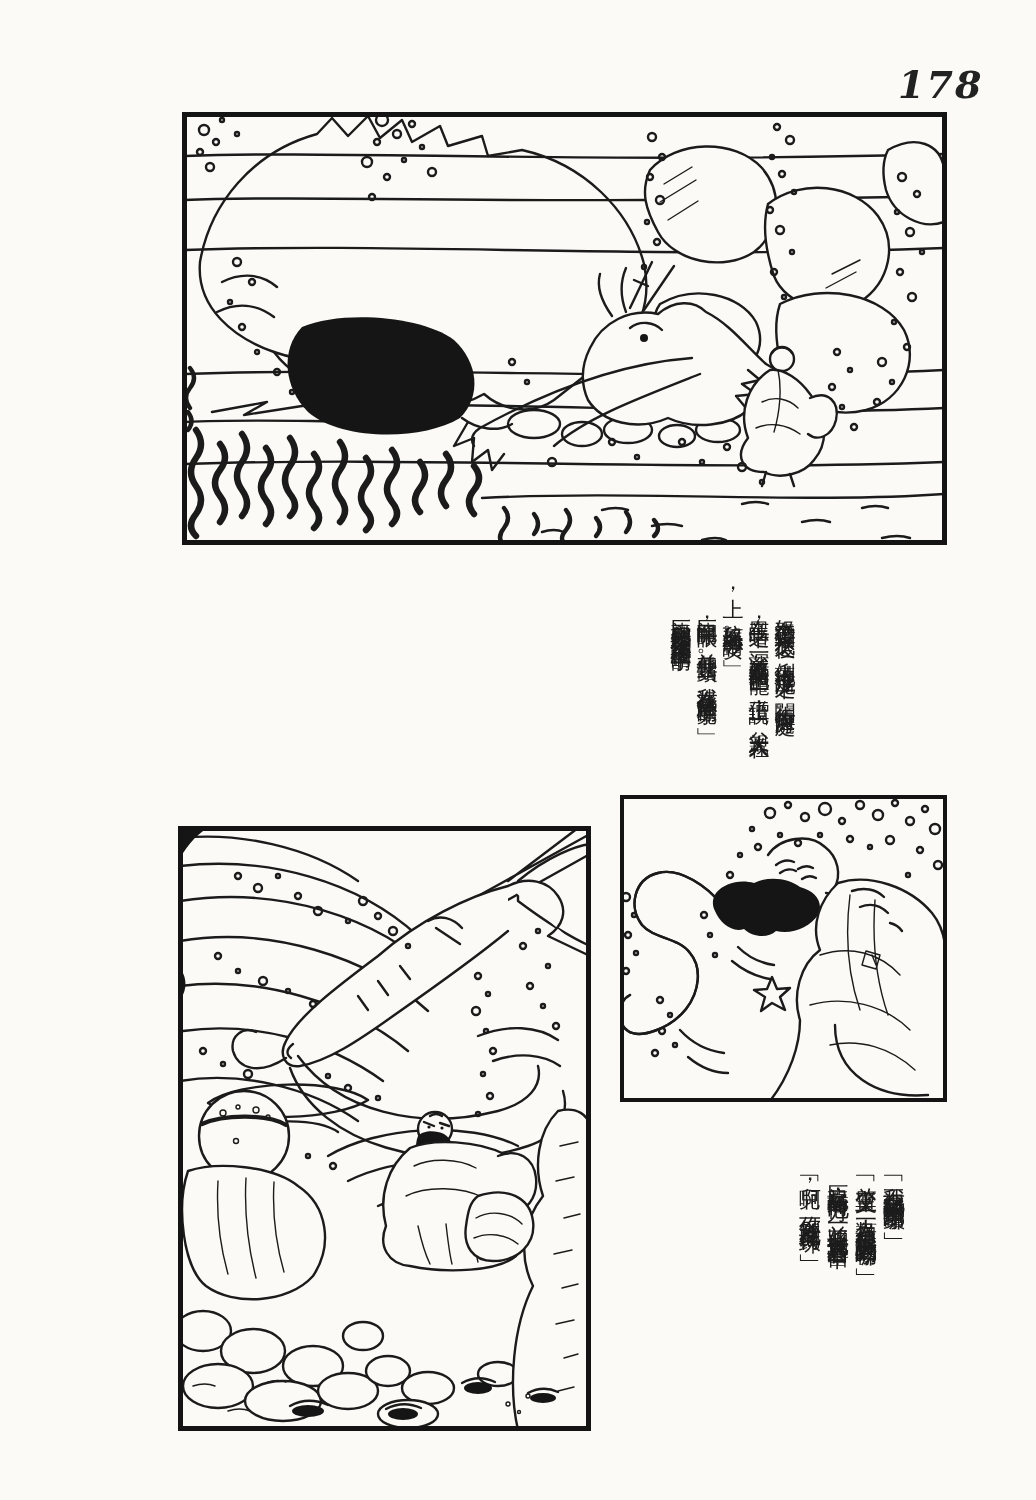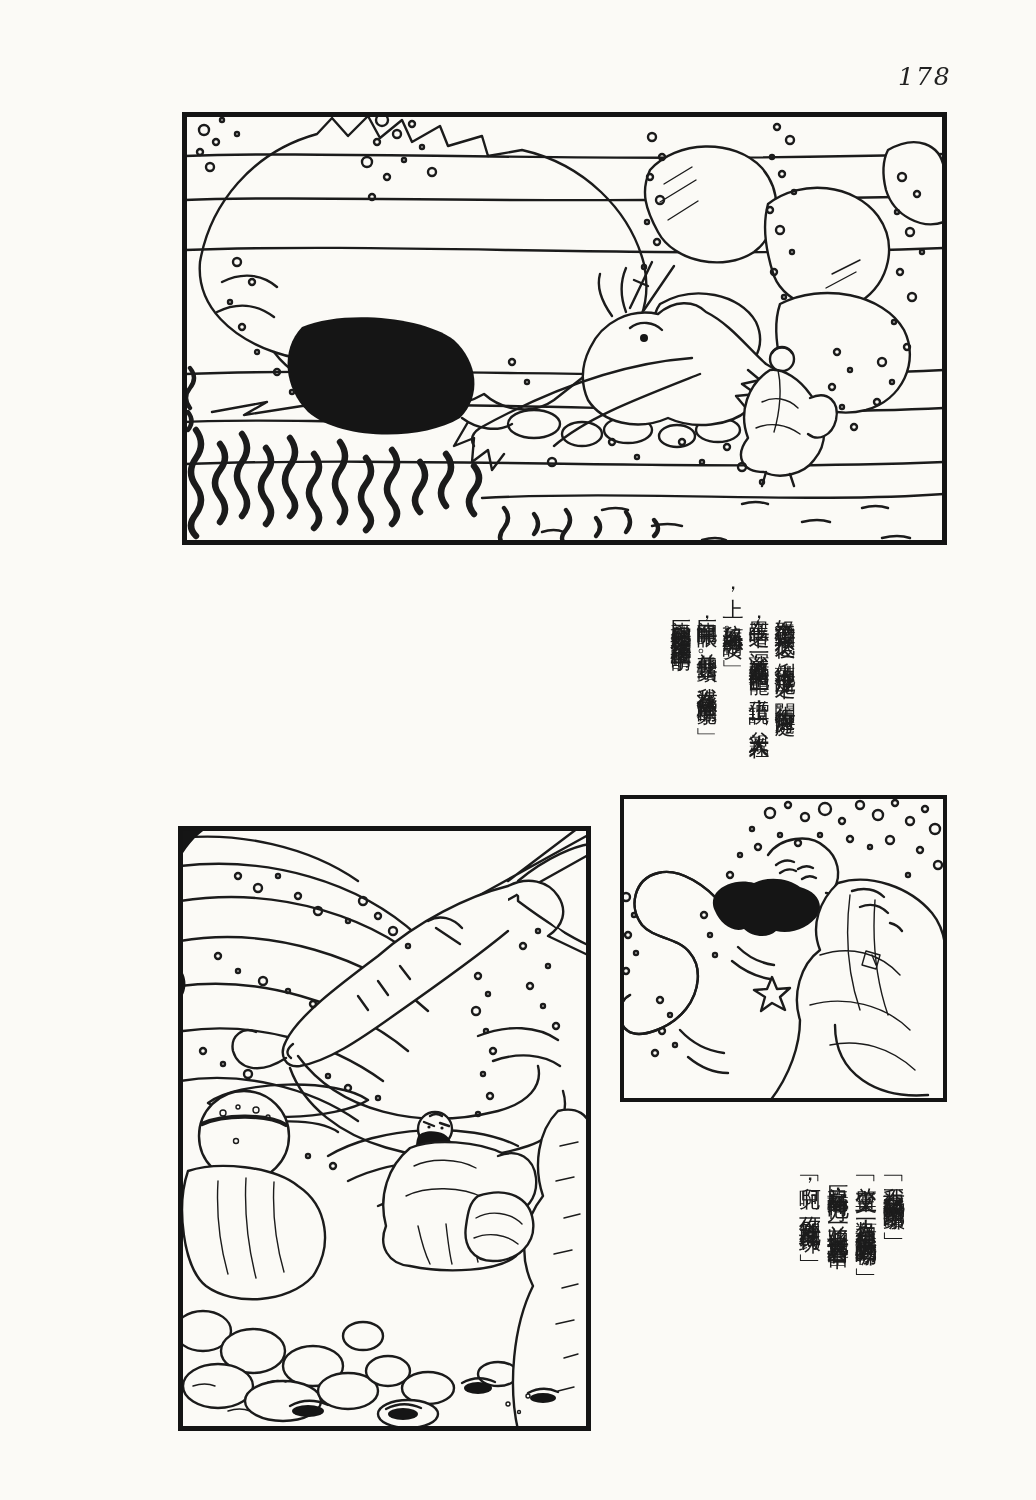--- a/index.html
+++ b/index.html
@@ -31,8 +31,8 @@
   #bottom-text{top:1146px;right:128px;height:262px;font-size:22px;line-height:28px;letter-spacing:2px;}
   #page-number{
     position:absolute;top:62px;left:898px;
-    font-family:"DejaVu Serif",serif;font-style:italic;font-weight:normal;
-    font-size:25px;letter-spacing:2px;color:#222;
+    font-family:"DejaVu Serif",serif;font-style:italic;font-weight:bold;
+    font-size:38px;letter-spacing:2px;color:#222;
   }
 </style>
 </head>

